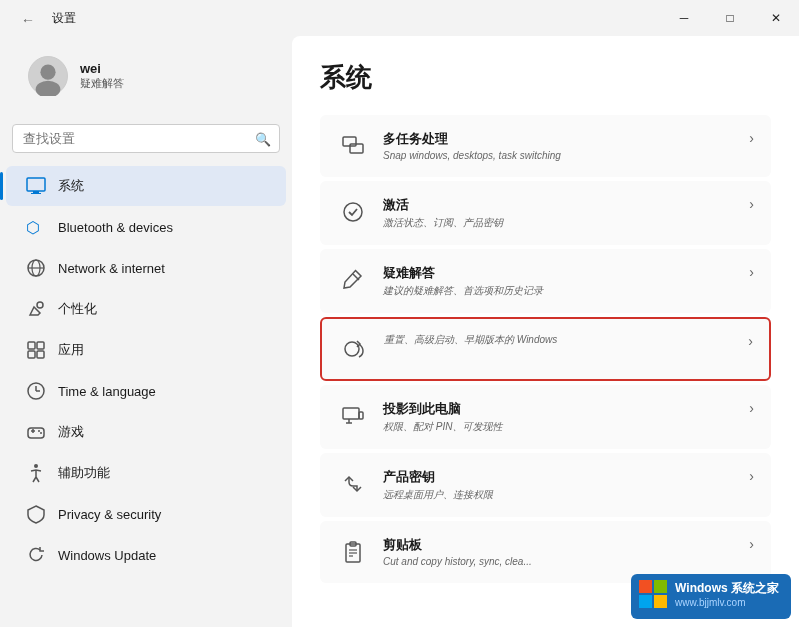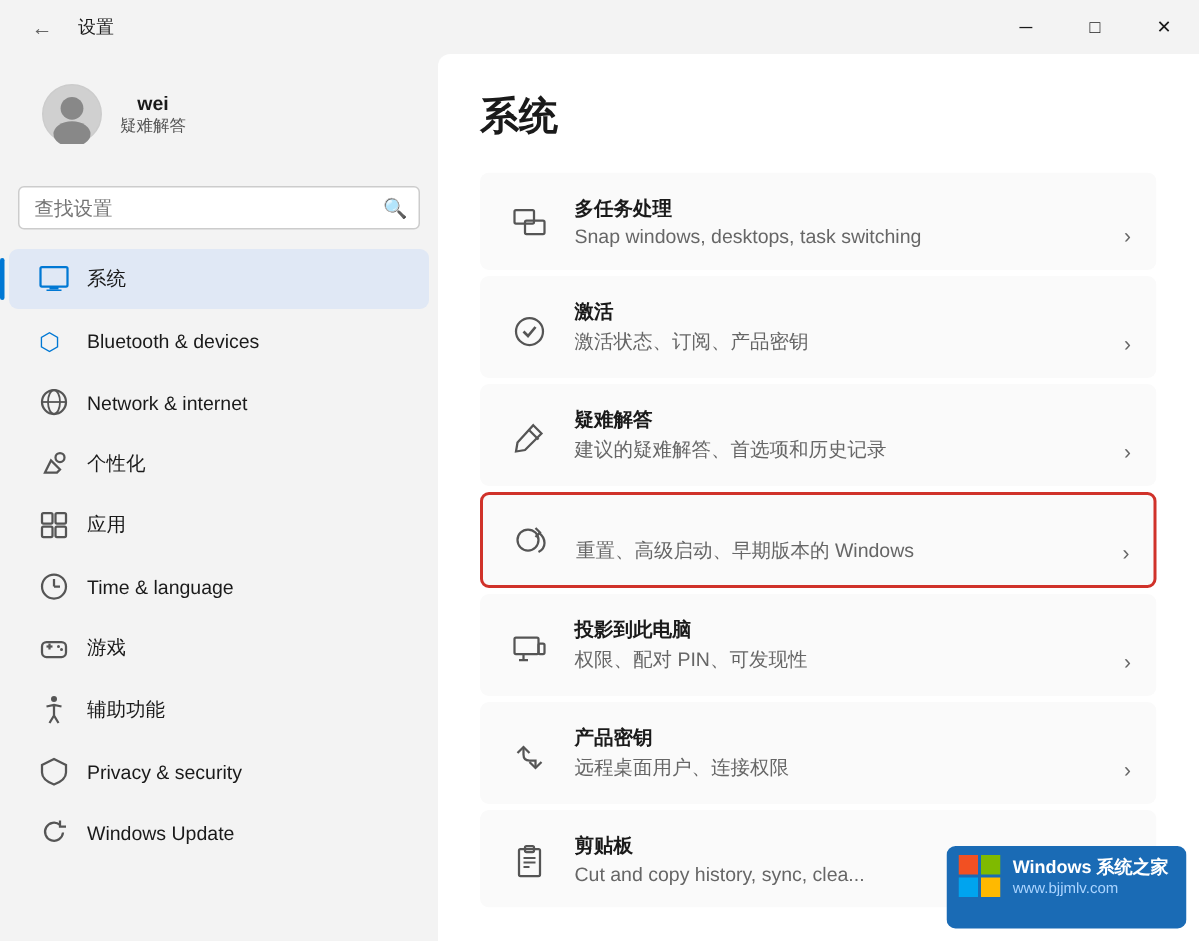--- a/index.html
+++ b/index.html
@@ -99,7 +99,7 @@
       color: #666;
       border: 1px solid #ccc;
     }
-    .user-info { display: flex; flex-direction: column; align-items: center; }
+    .user-info { display: flex; flex-direction: column; }
     .user-name { font-size: 13px; font-weight: 600; color: #1a1a1a; }
     .user-type { font-size: 11px; color: #555; }
 

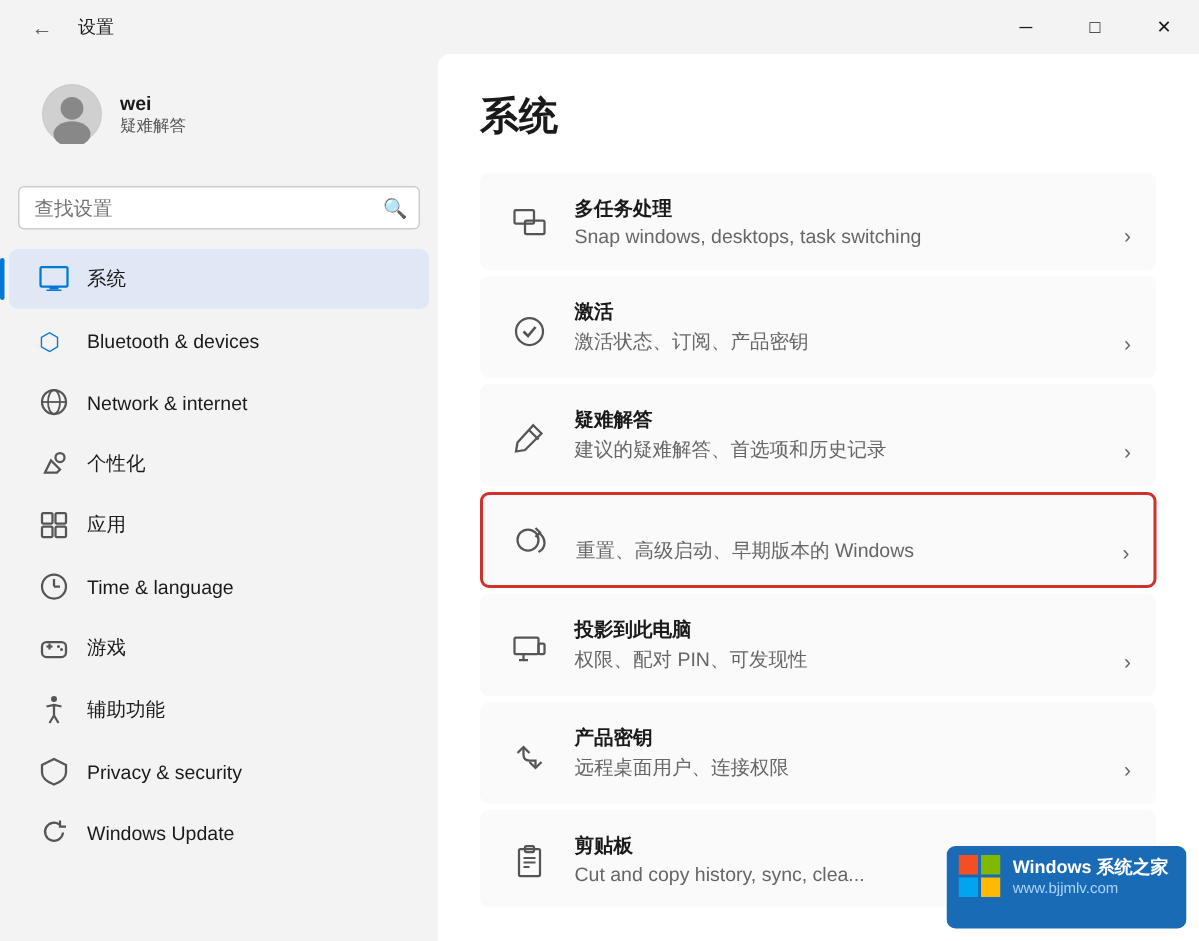--- a/index.html
+++ b/index.html
@@ -189,7 +189,7 @@
 
     .settings-item {
       display: flex;
-      align-items: flex-end;
+      align-items: flex-start;
       padding: 14px 16px;
       border-radius: 6px;
       cursor: pointer;

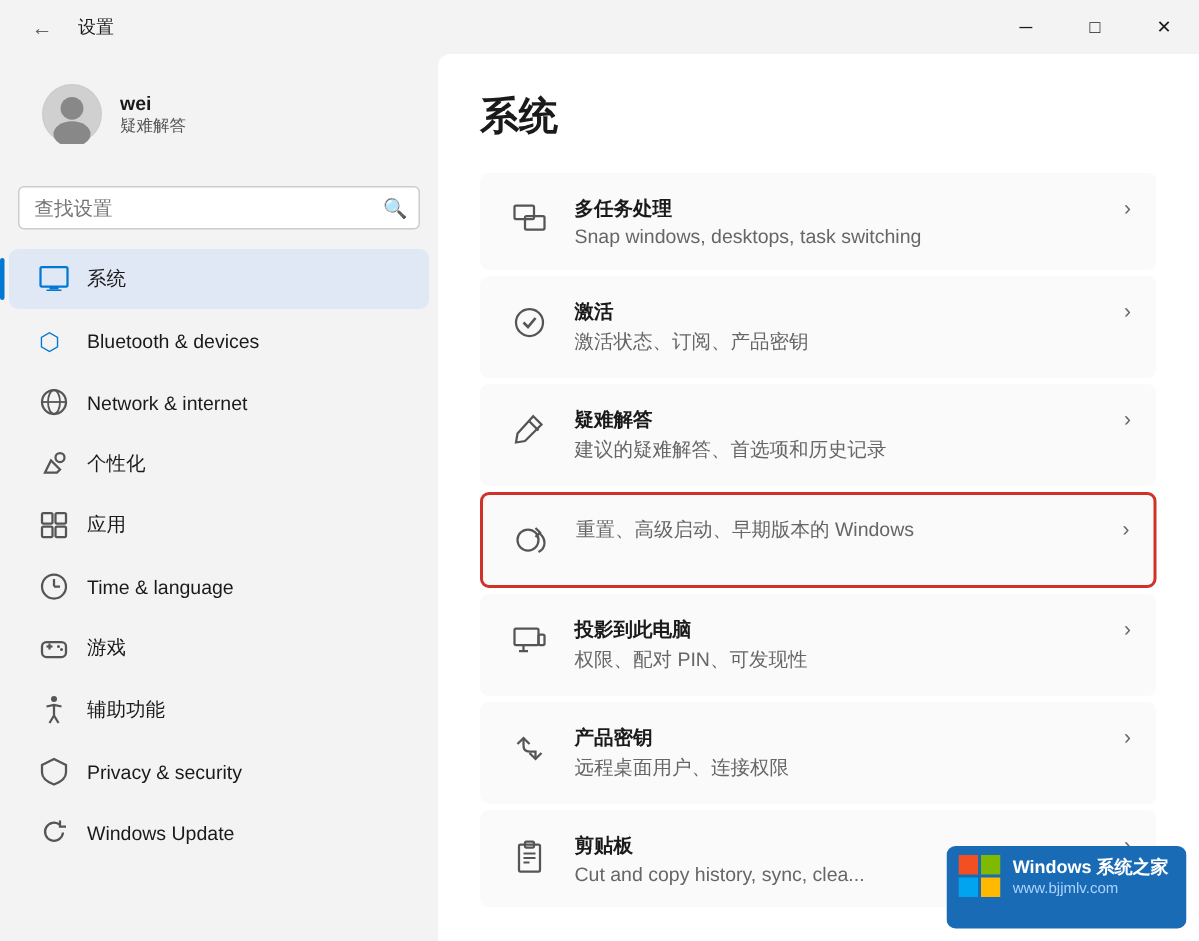--- a/index.html
+++ b/index.html
@@ -220,8 +220,9 @@
       margin-bottom: 2px;
     }
     .settings-item-desc {
-      font-size: 13px;
+      font-size: 10px;
       color: #666;
+      font-style: italic;
     }
     .settings-item-arrow {
       font-size: 14px;

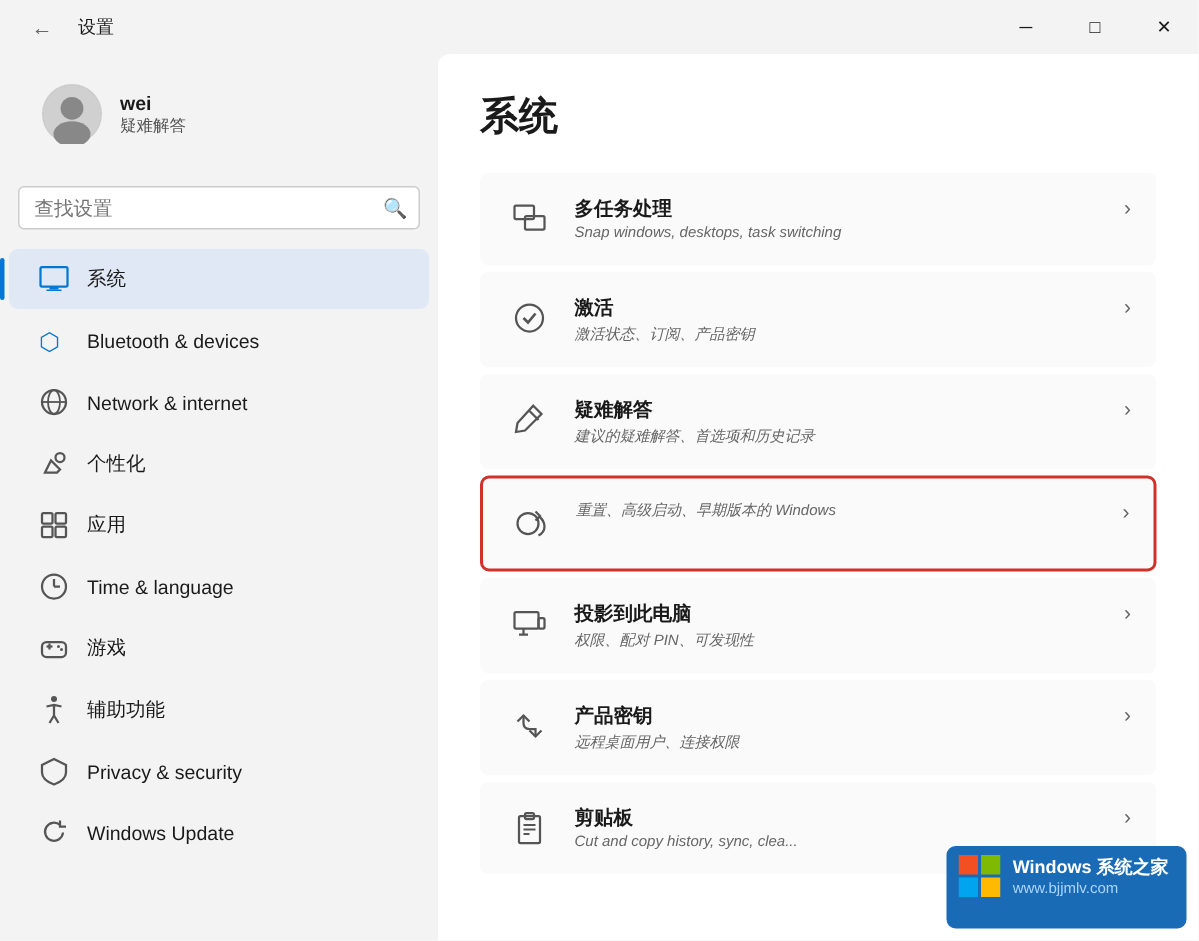--- a/index.html
+++ b/index.html
@@ -237,7 +237,7 @@
       right: 8px;
       background: #1a6bb5;
       color: white;
-      padding: 6px 12px 21px 8px;
+      padding: 6px 12px 11px 8px;
       border-radius: 6px;
       display: flex;
       align-items: center;

